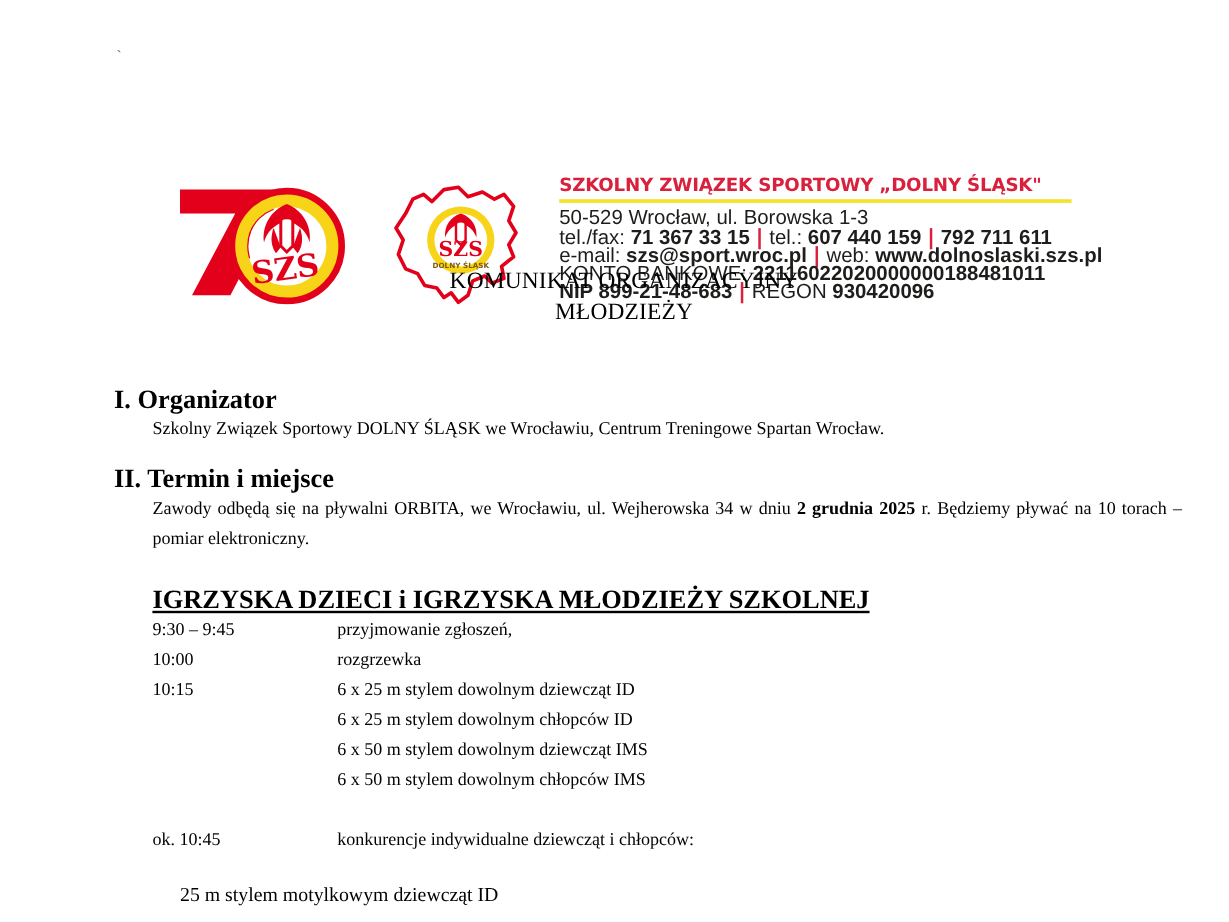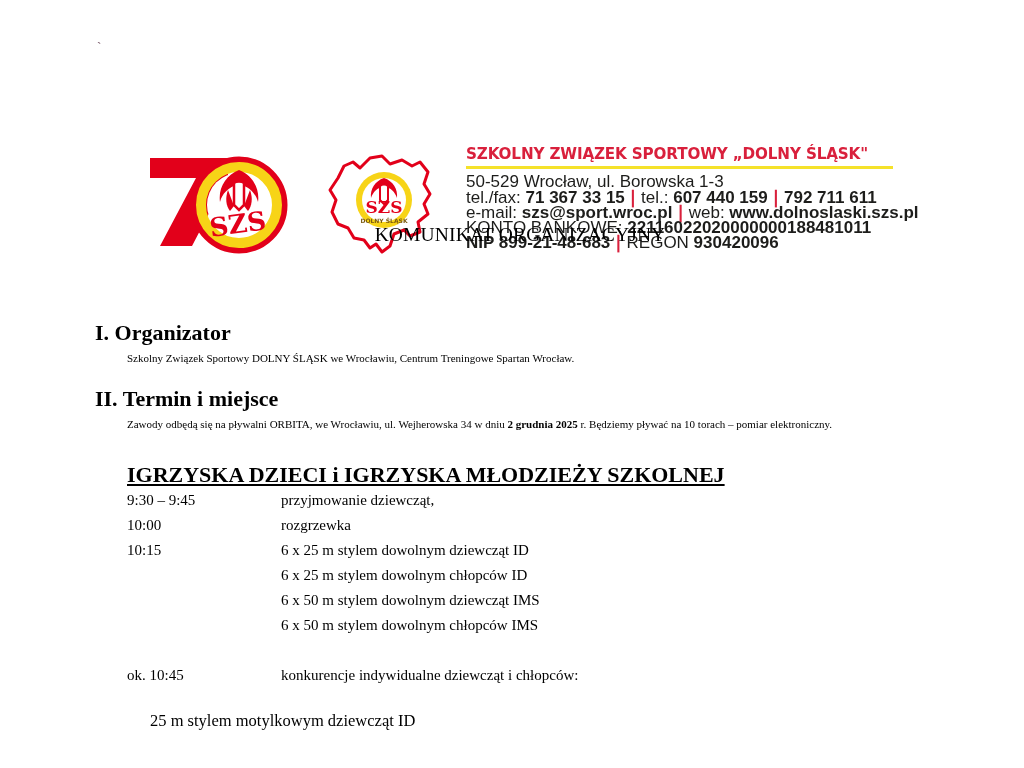--- a/index.html
+++ b/index.html
@@ -242,6 +242,7 @@
 
   <div class="doc-title">
     <div>KOMUNIKAT ORGANIZACYJNY</div>
+    <div>MŁODZIEŻY</div>
   </div>
 
   <div class="body-area">

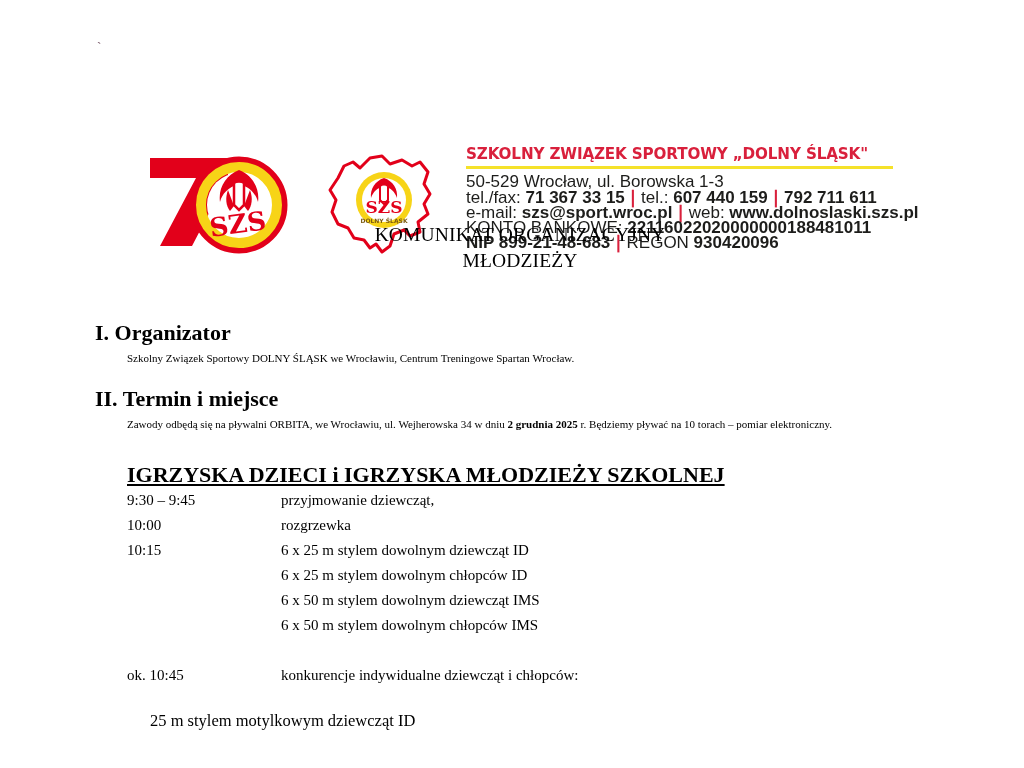--- a/index.html
+++ b/index.html
@@ -125,7 +125,7 @@
   }
 
   .sec-body {
-    font-size: 11px;
+    font-size: 15px;
     line-height: 25px;
     text-align: justify;
     margin-left: 32px;

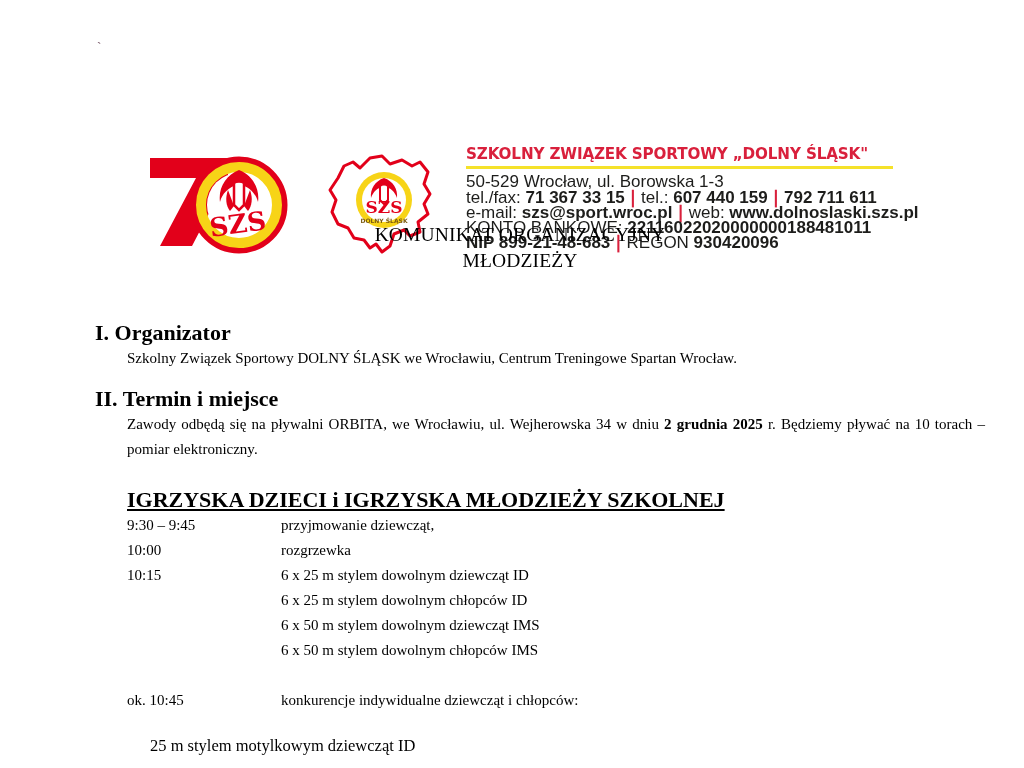--- a/index.html
+++ b/index.html
@@ -269,7 +269,7 @@
       <tbody>
         <tr>
           <td class="time">9:30 – 9:45</td>
-          <td class="desc">przyjmowanie dziewcząt,</td>
+          <td class="desc">przyjmowanie zgłoszeń,</td>
         </tr>
         <tr>
           <td class="time">10:00</td>

